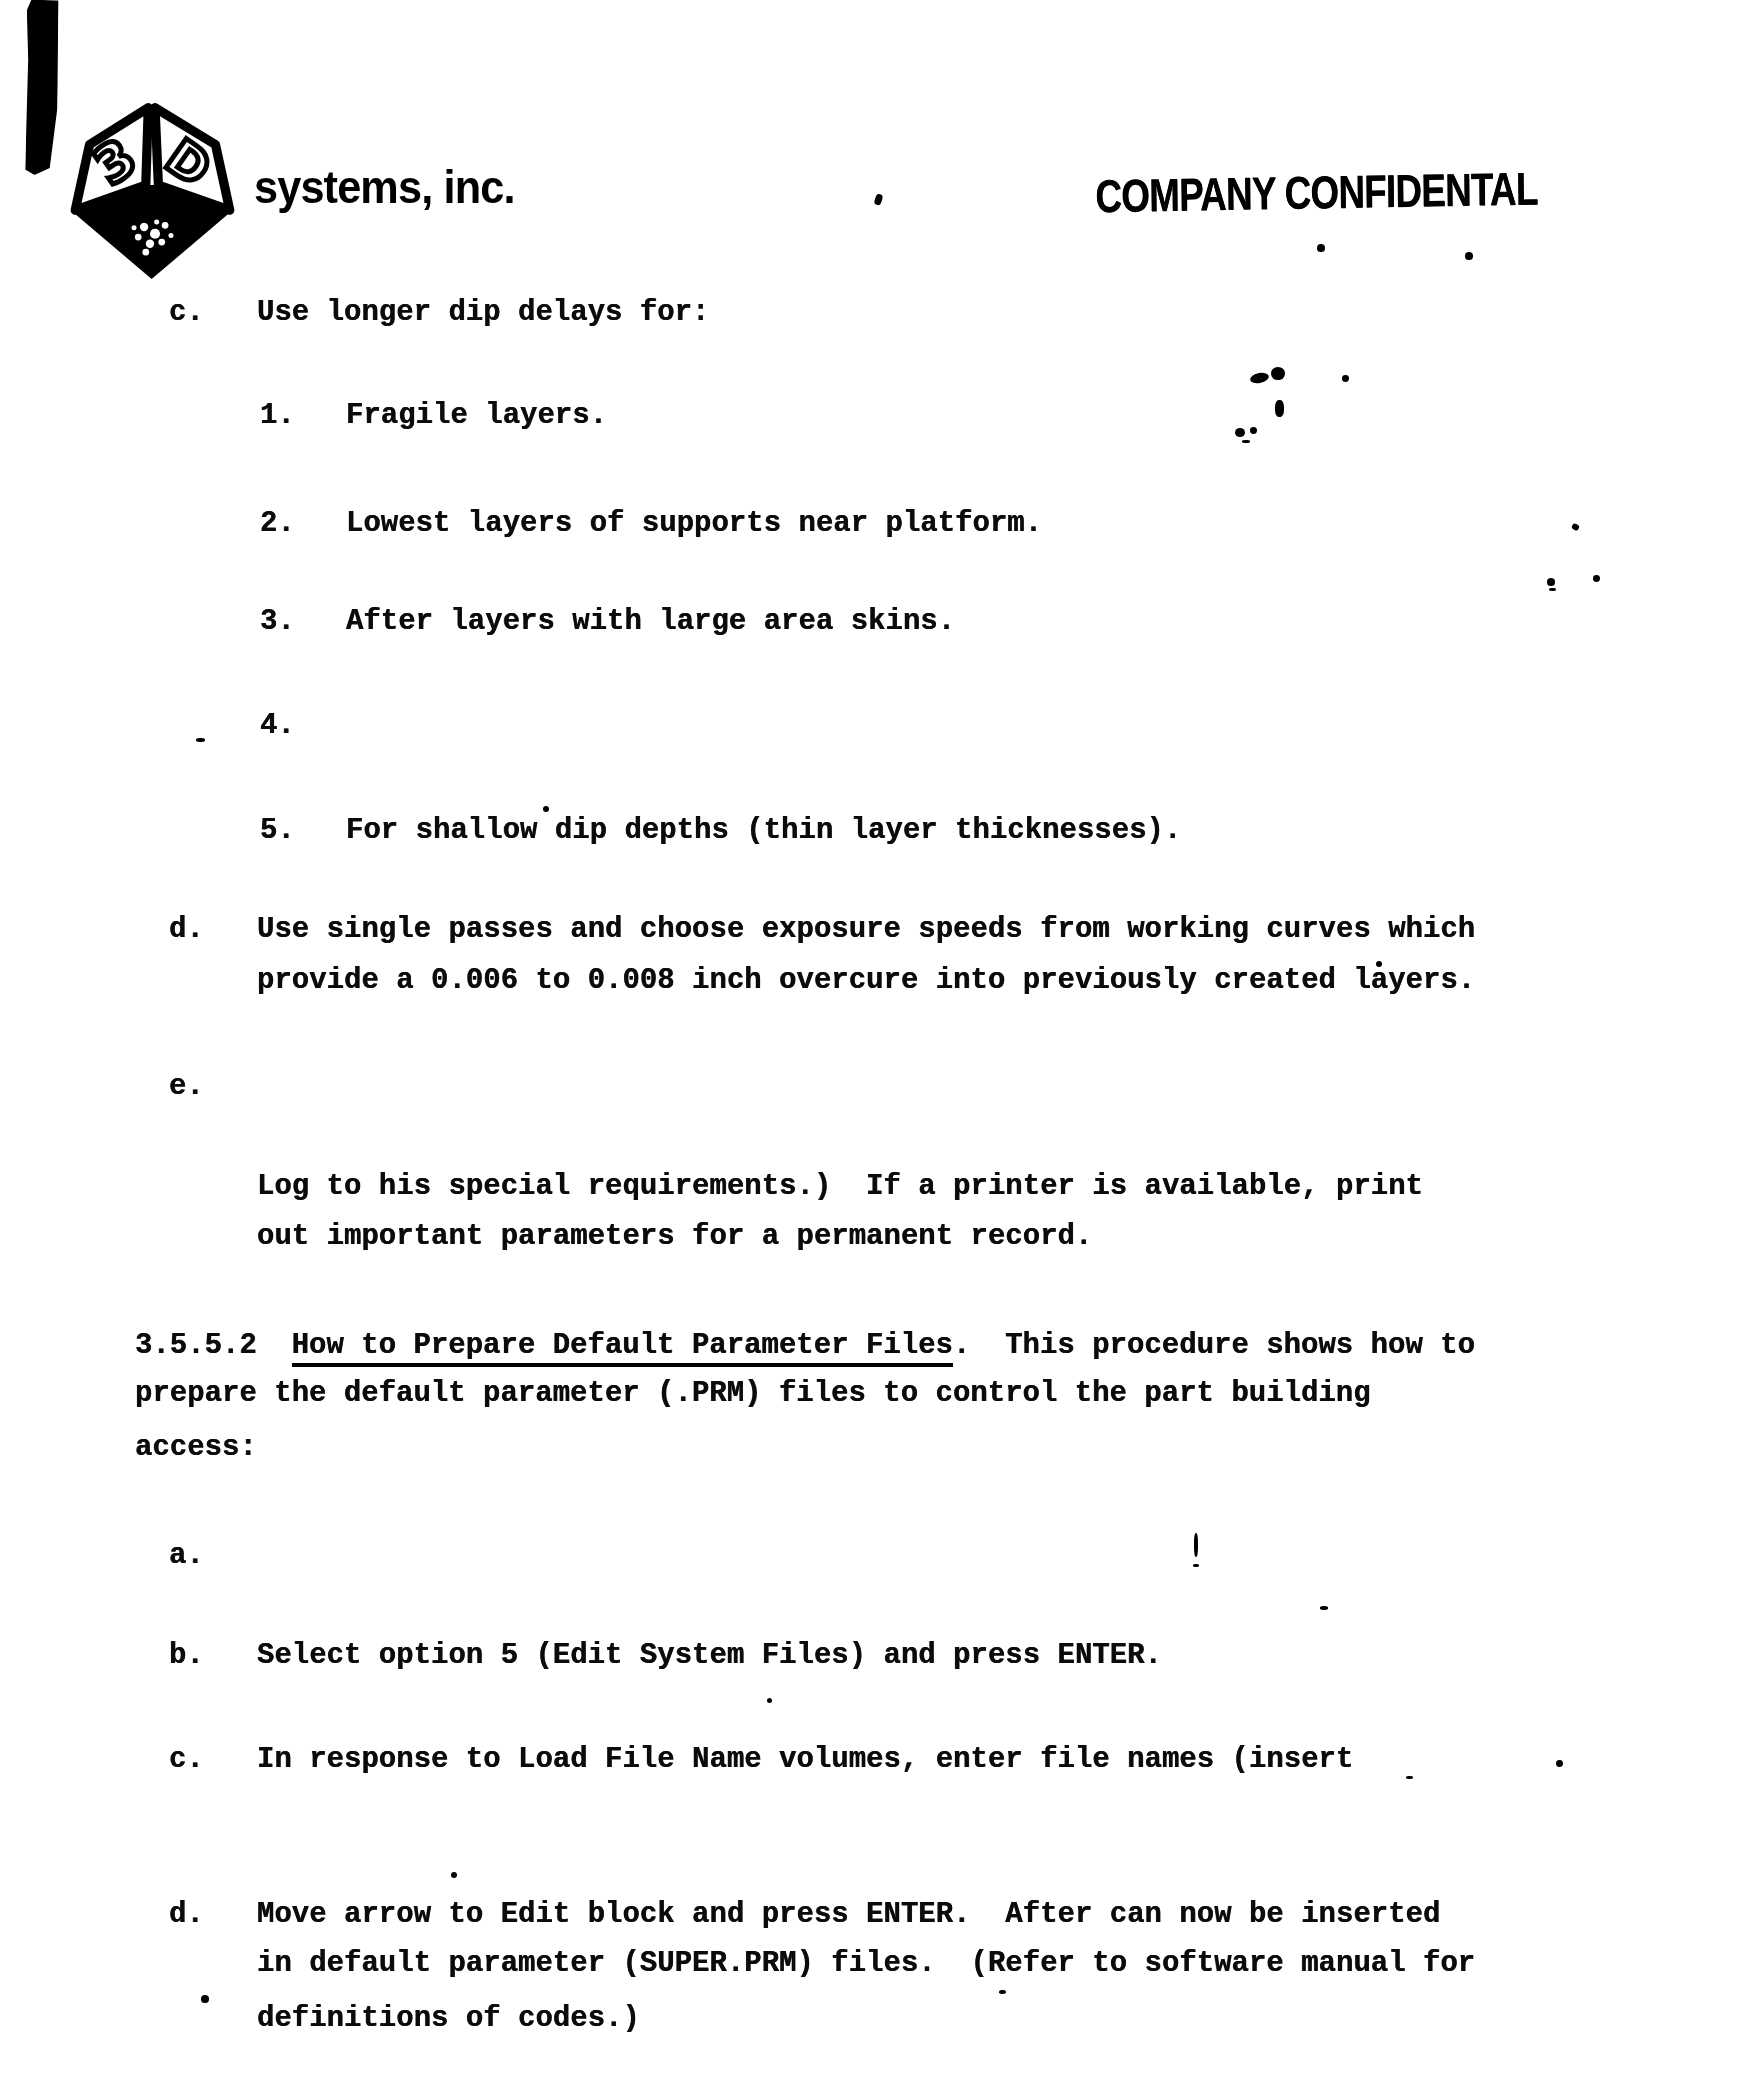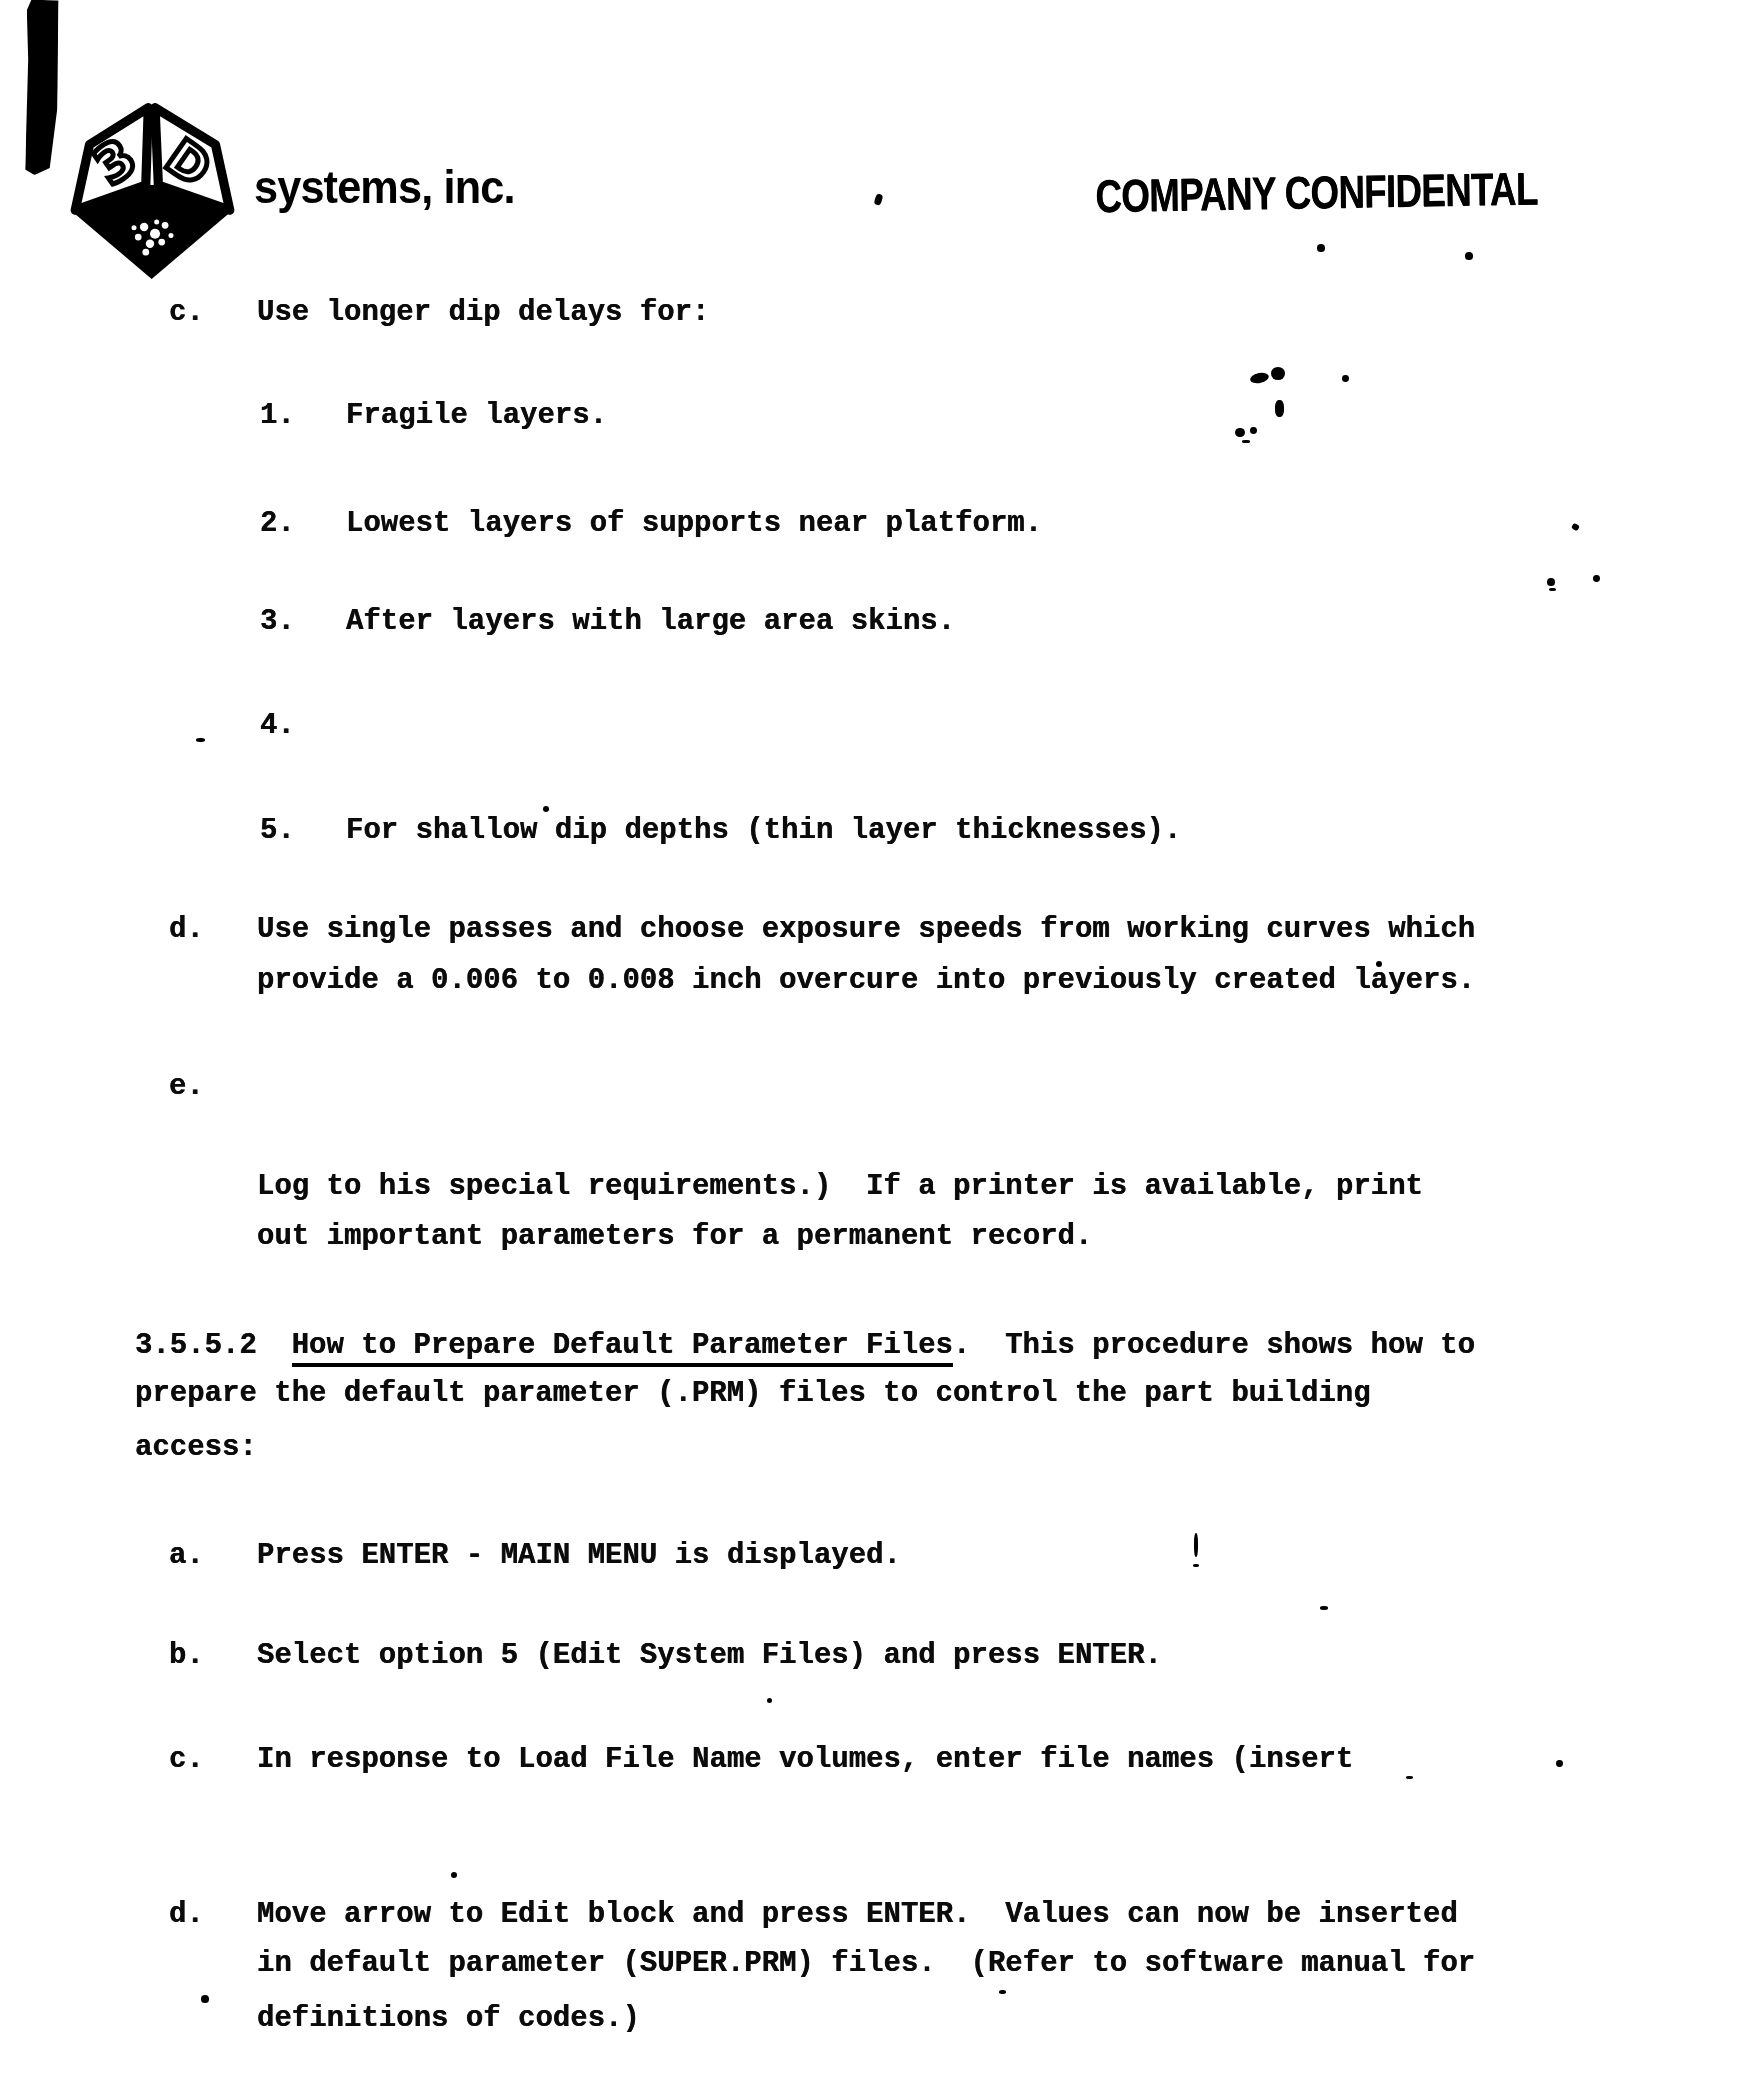--- a/index.html
+++ b/index.html
@@ -113,7 +113,6 @@
   <div class="ln" style="left:135px;top:1432px">access:</div>
 
   <div class="ln" style="left:169px;top:1540px">a.</div>
-  <div class="ln" style="left:257px;top:1540px">Press ENTER - MAIN MENU is displayed.</div>
 
   <div class="ln" style="left:169px;top:1640px">b.</div>
   <div class="ln" style="left:257px;top:1640px">Select option 5 (Edit System Files) and press ENTER.</div>

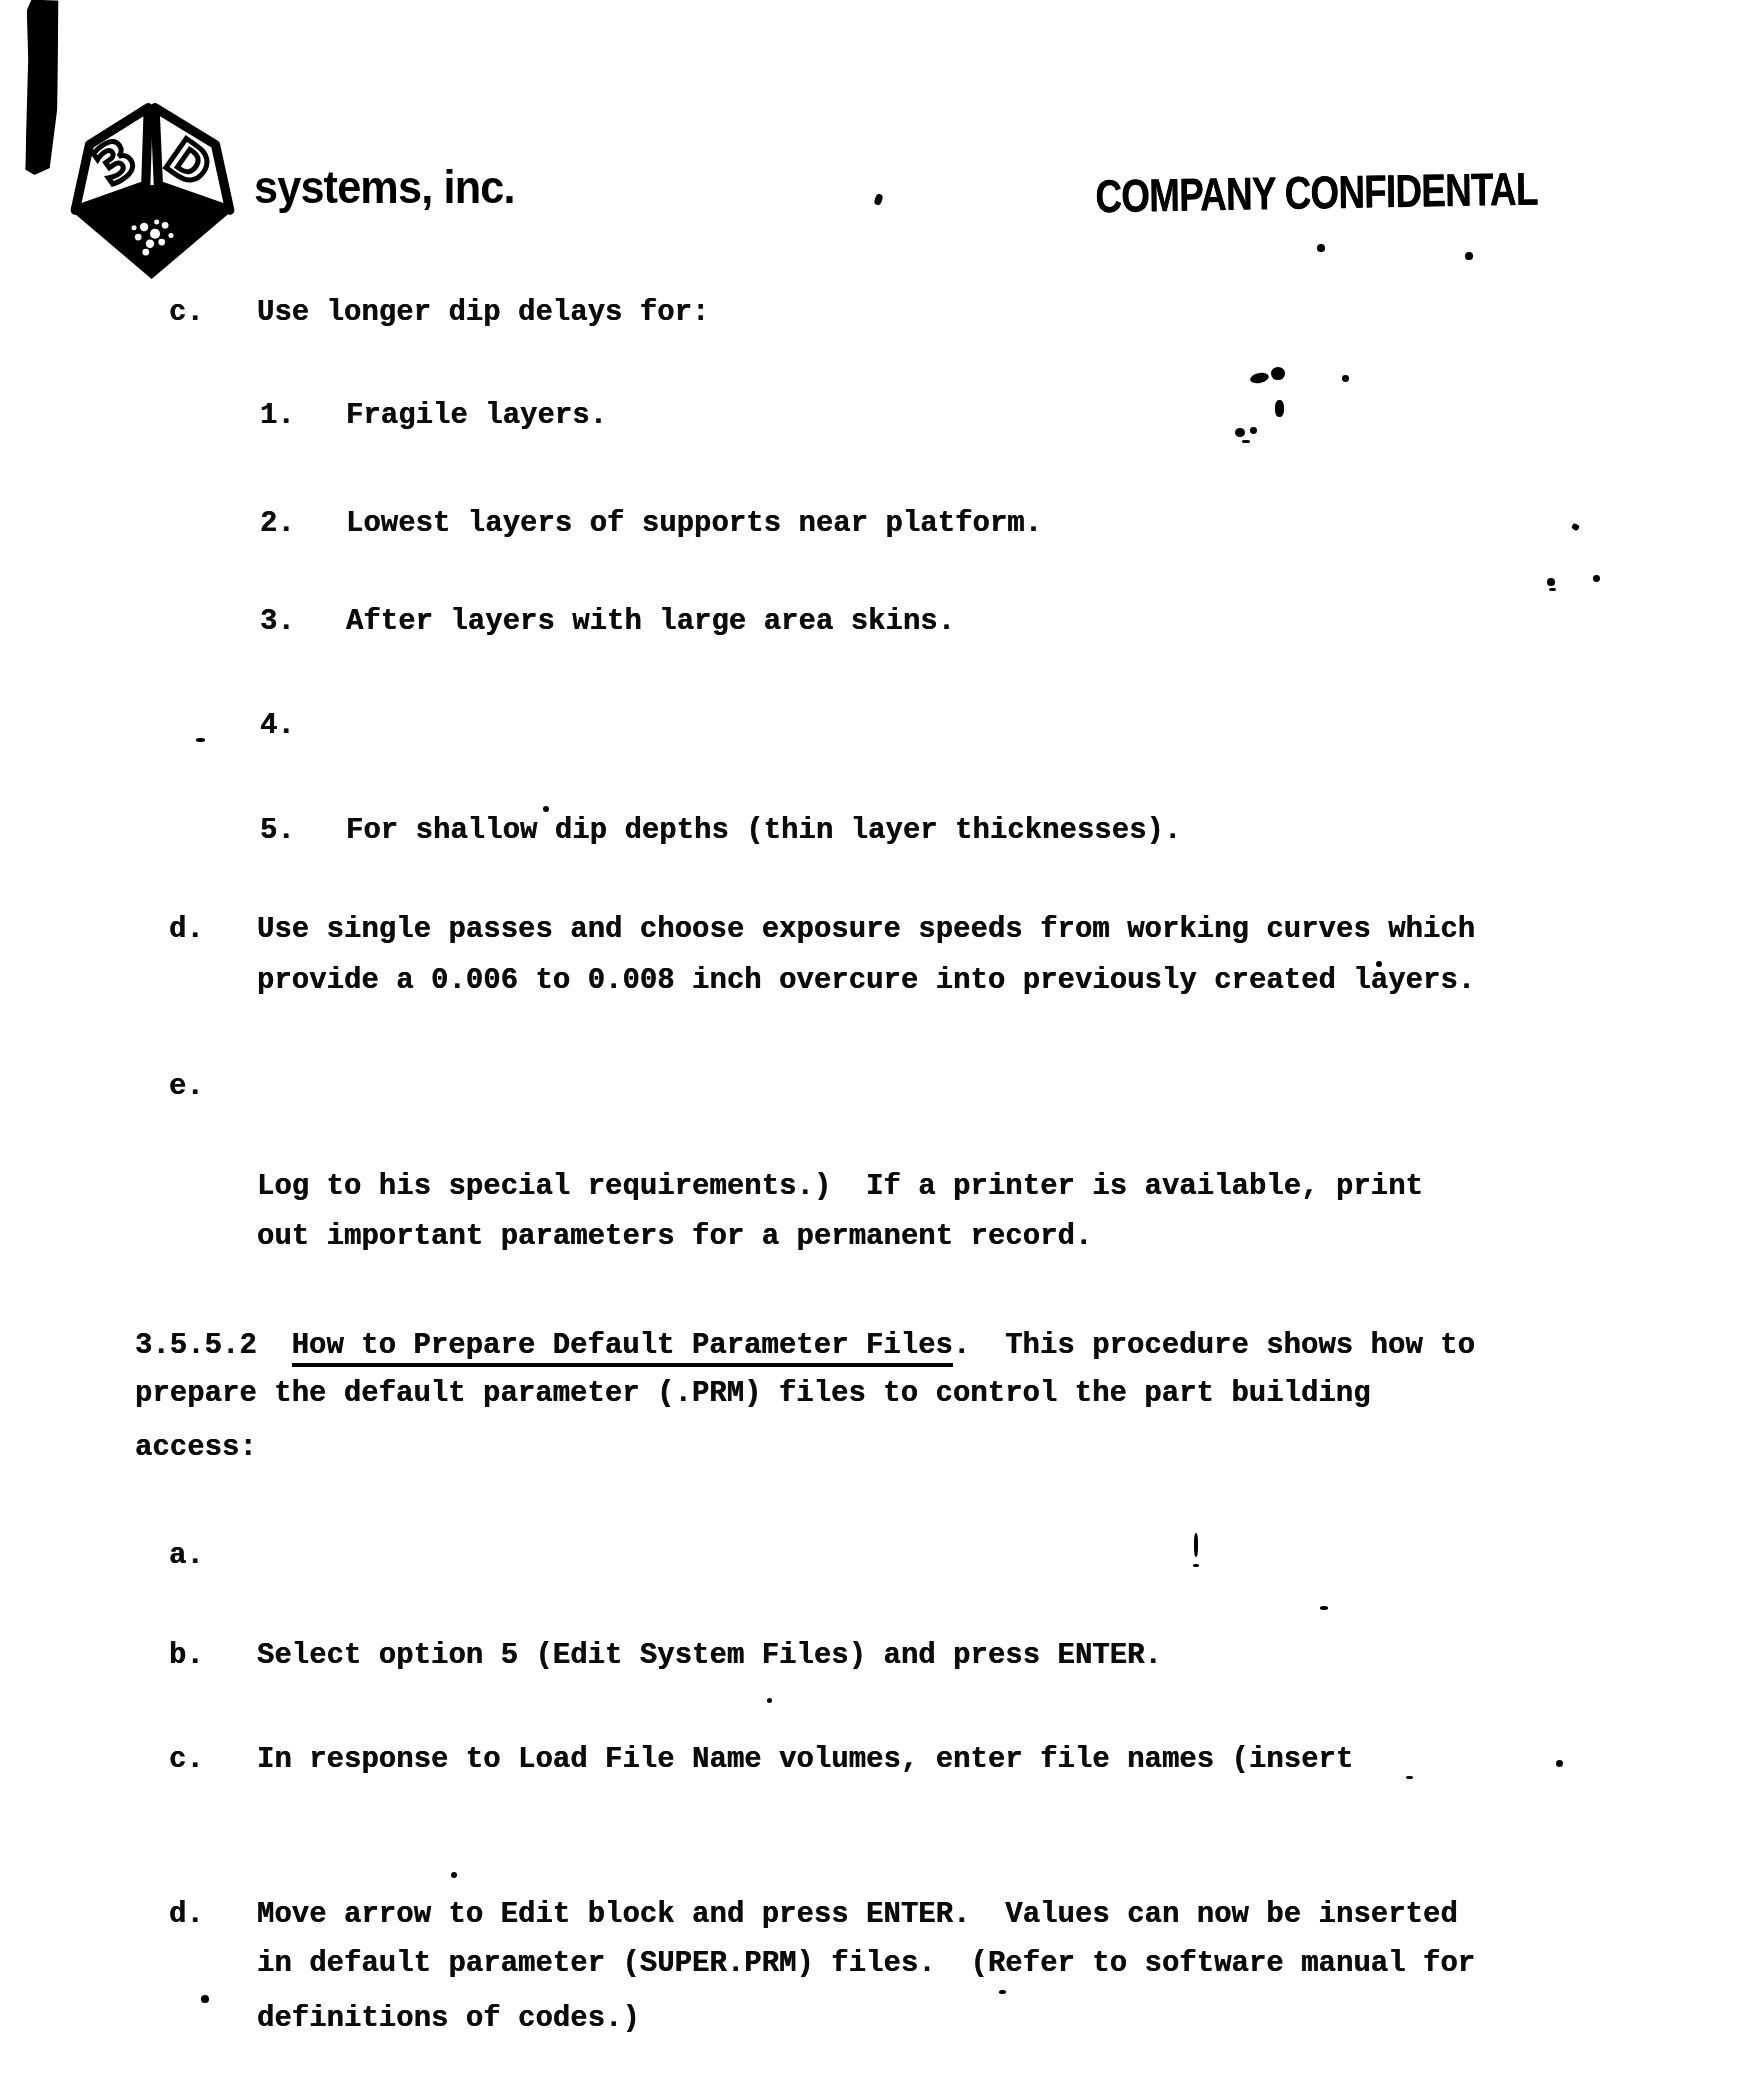--- a/index.html
+++ b/index.html
@@ -121,7 +121,7 @@
   <div class="ln" style="left:257px;top:1744px">In response to Load File Name volumes, enter file names (insert</div>
 
   <div class="ln" style="left:169px;top:1899px">d.</div>
-  <div class="ln" style="left:257px;top:1899px">Move arrow to Edit block and press ENTER.  Values can now be inserted</div>
+  <div class="ln" style="left:257px;top:1899px">Move arrow to Edit block and press ENTER.  After can now be inserted</div>
   <div class="ln" style="left:257px;top:1948px">in default parameter (SUPER.PRM) files.  (Refer to software manual for</div>
   <div class="ln" style="left:257px;top:2003px">definitions of codes.)</div>
 

